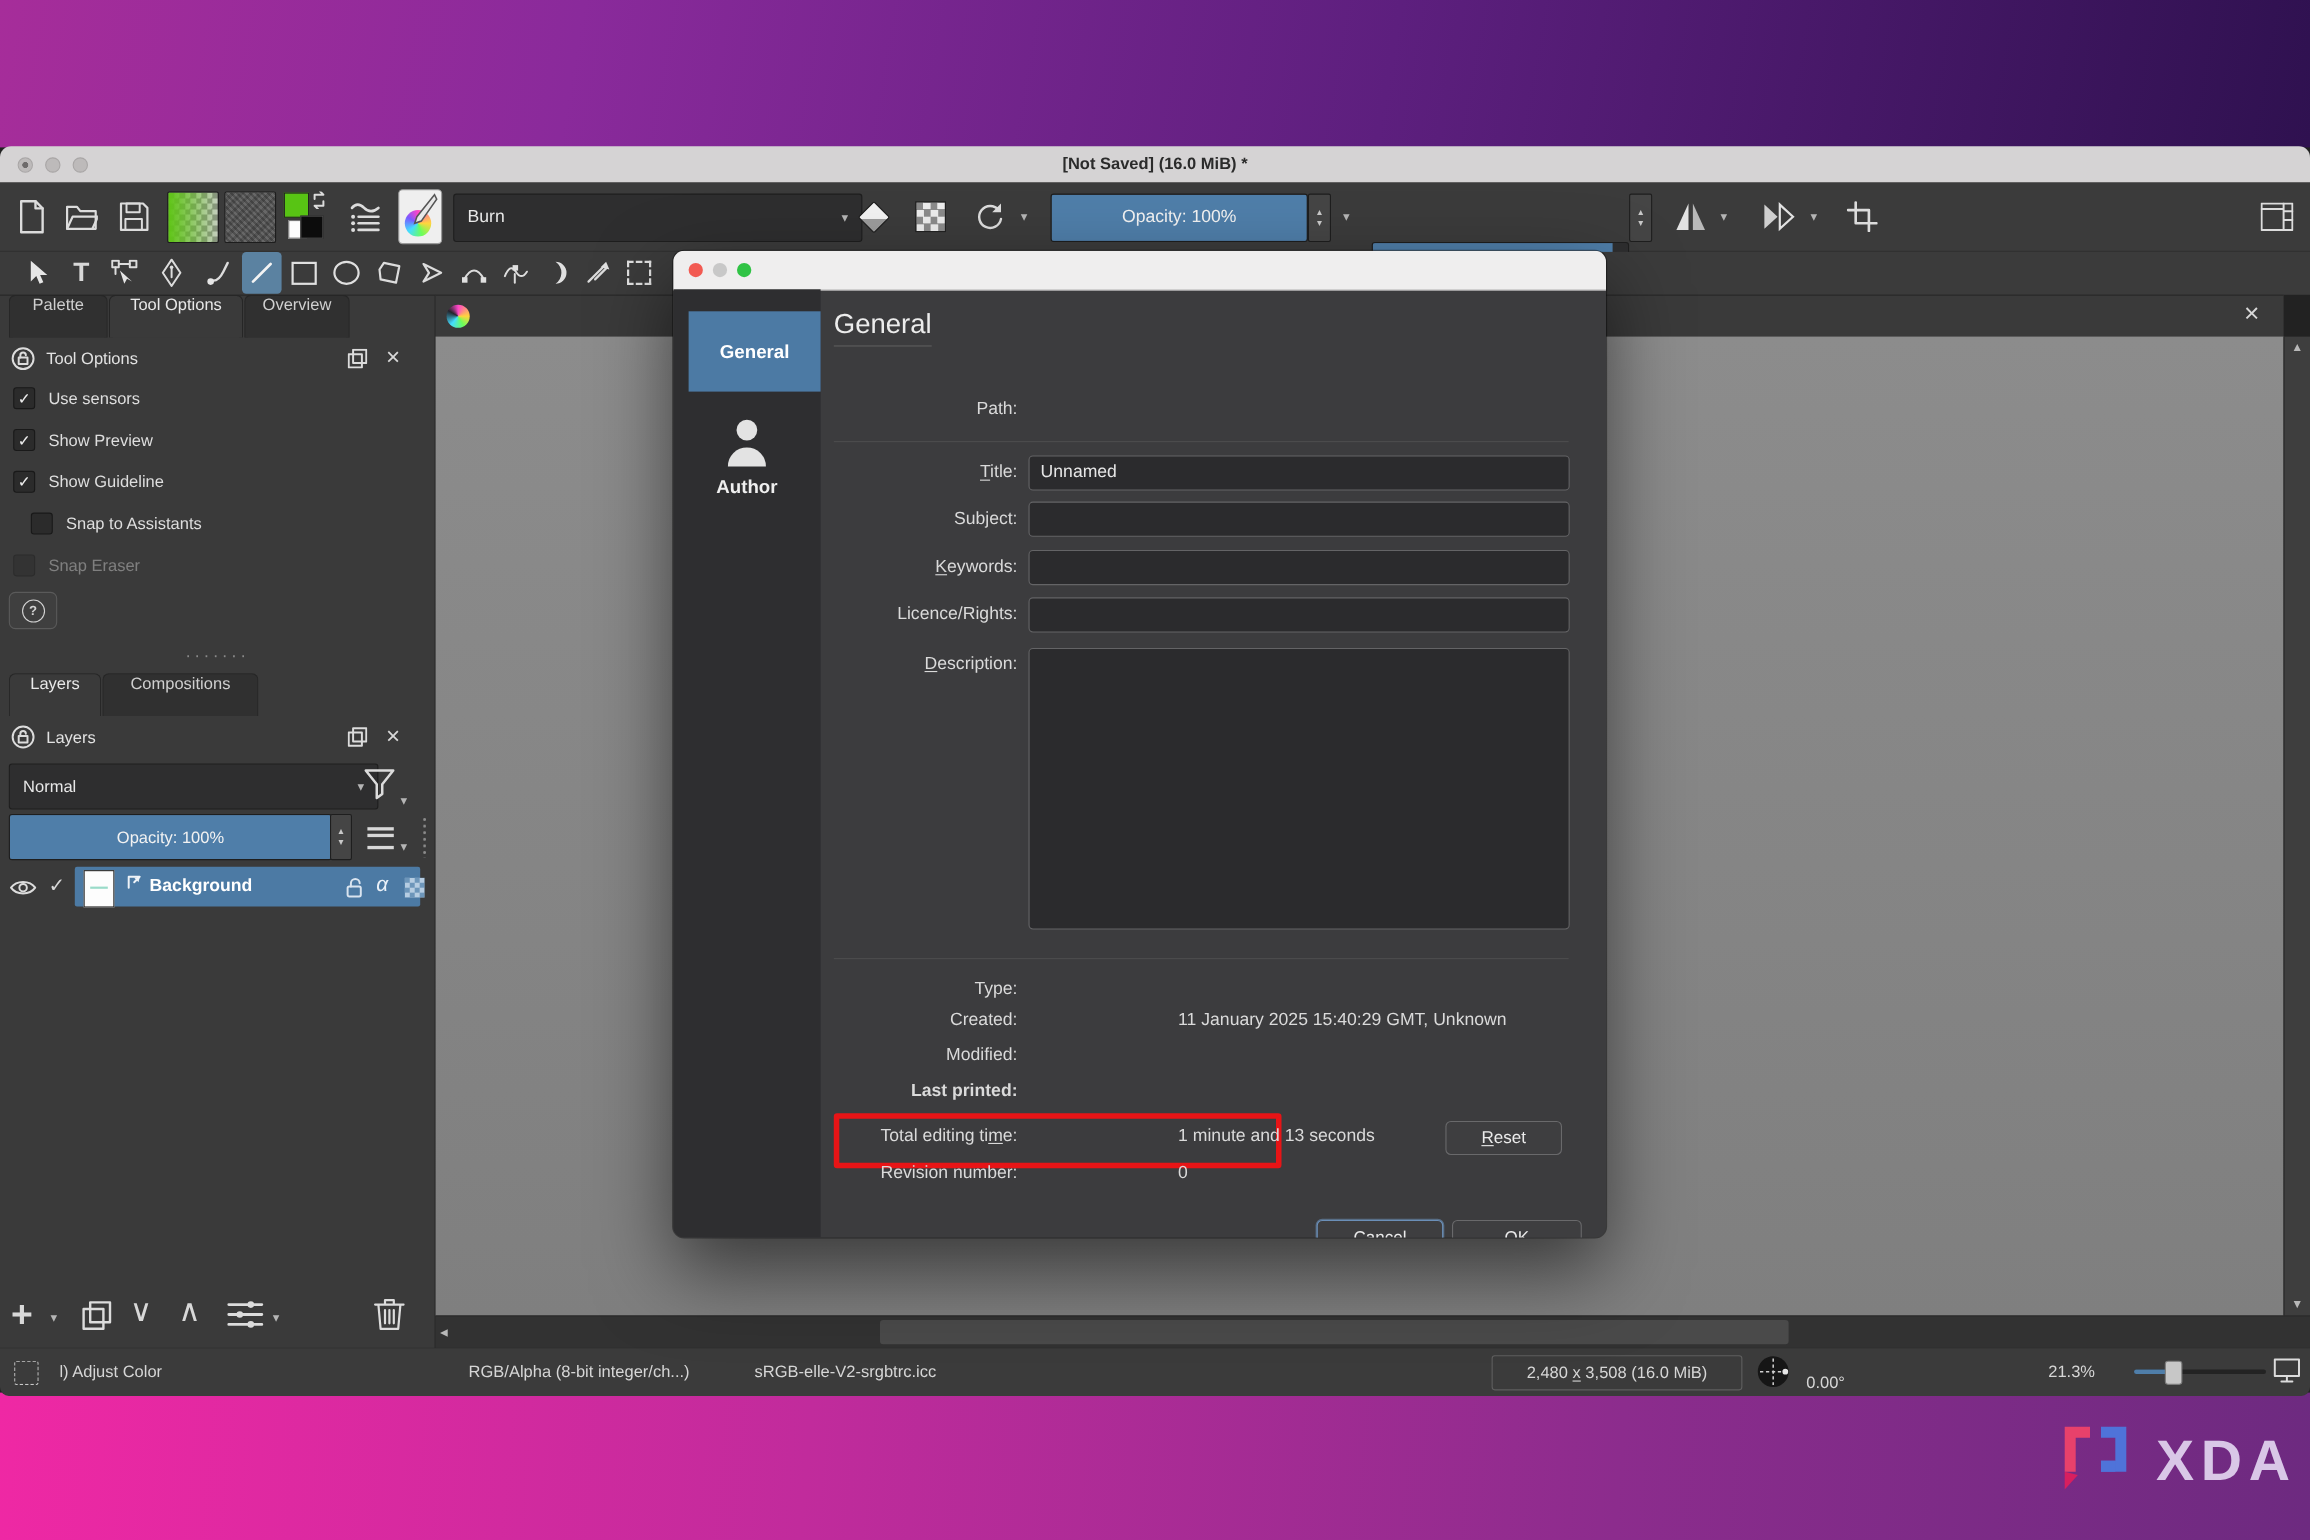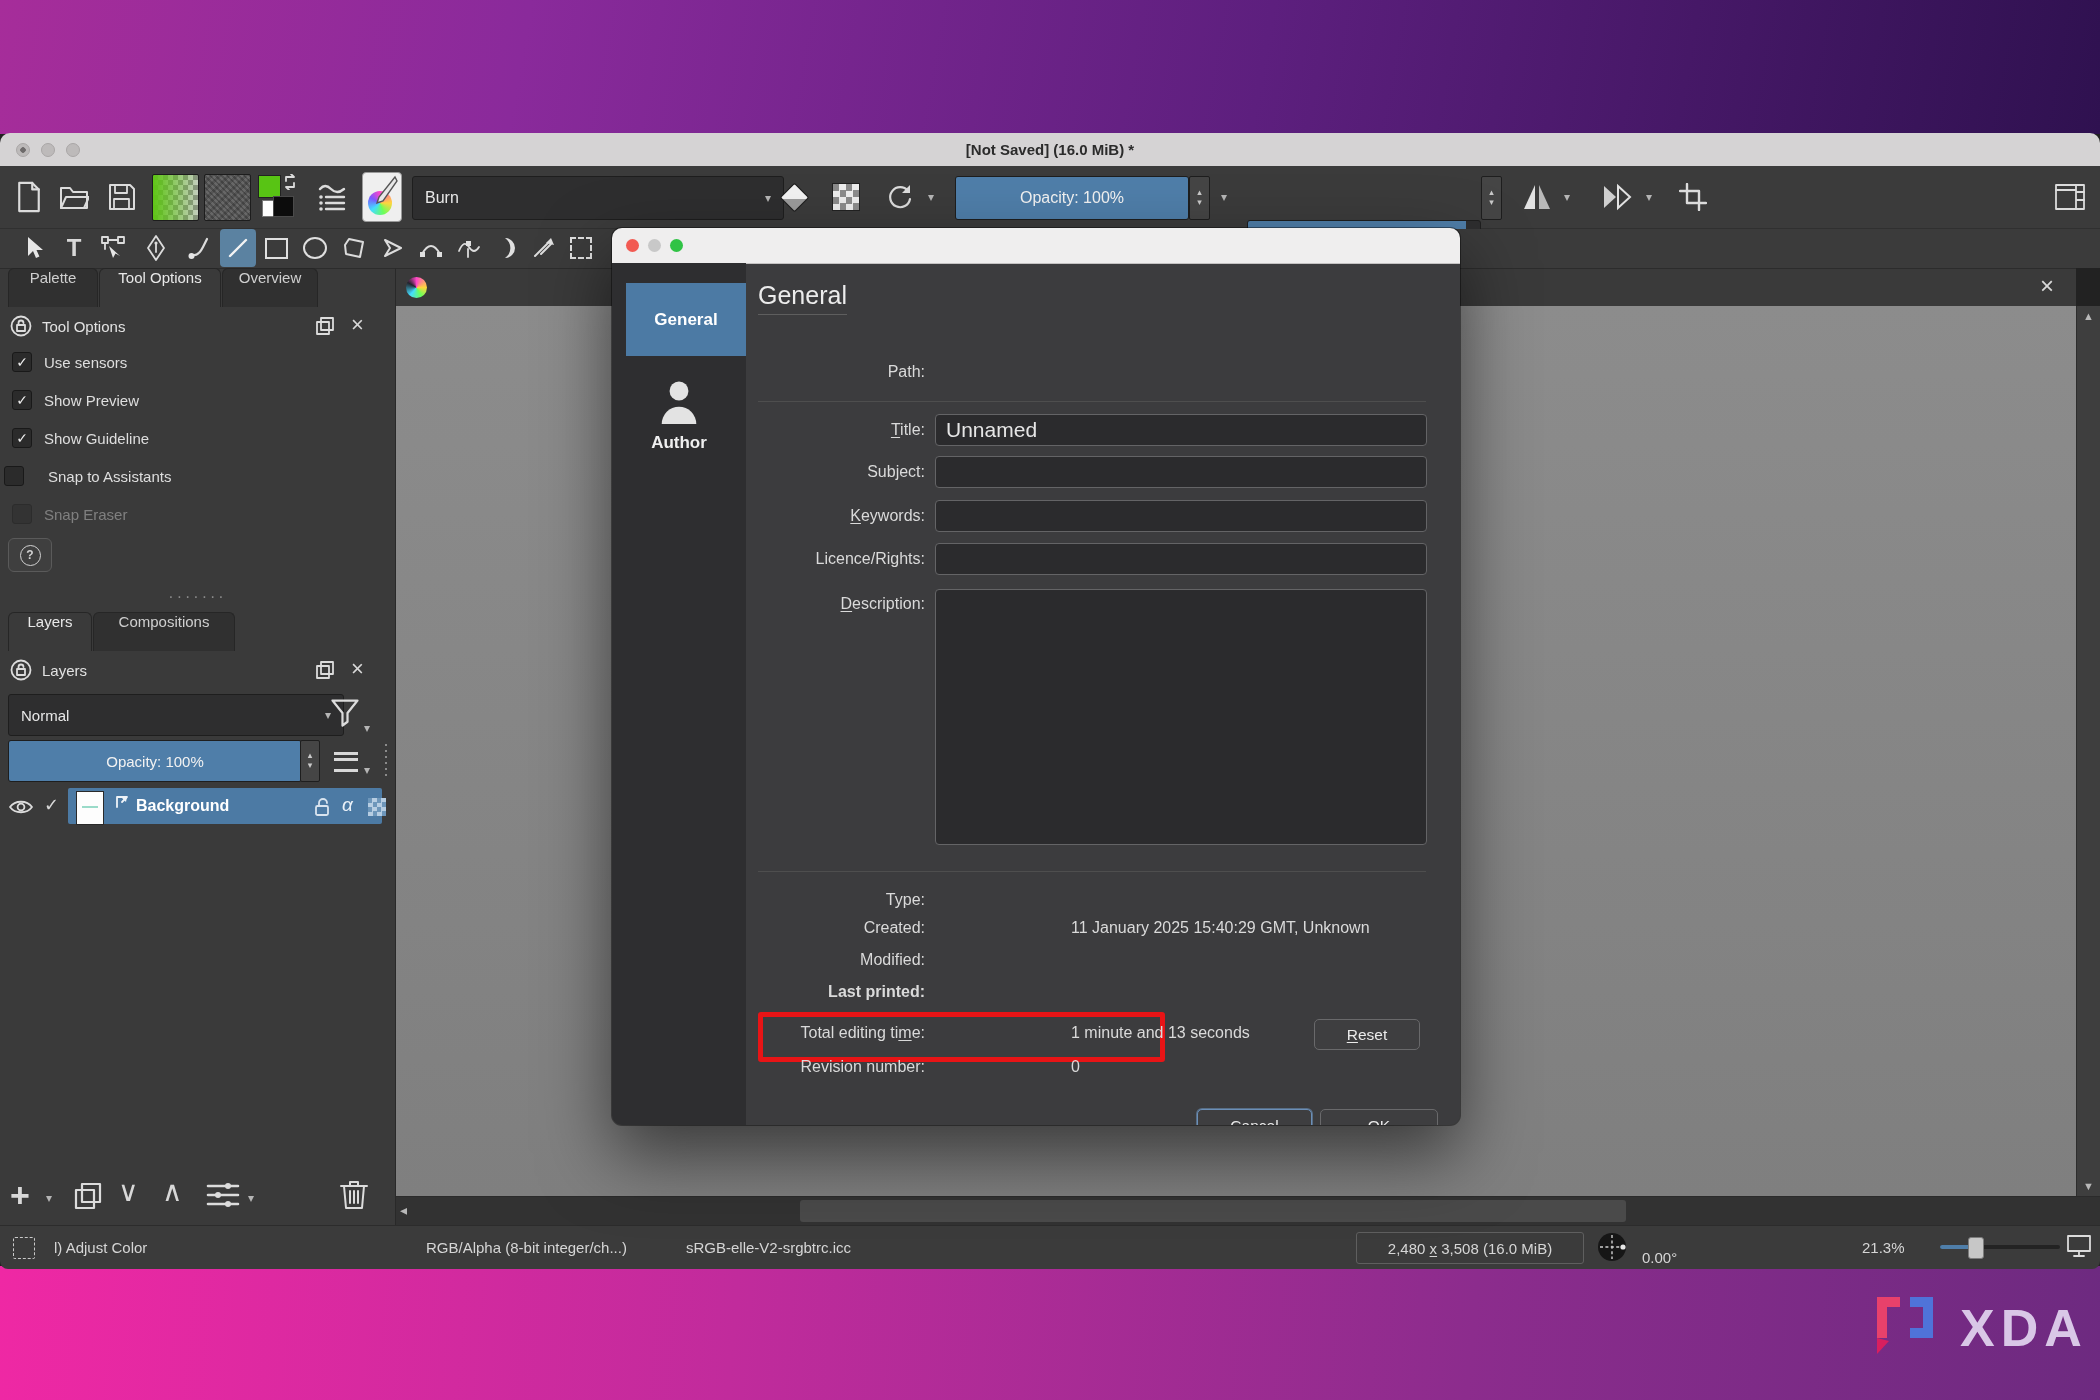--- a/index.html
+++ b/index.html
@@ -50,7 +50,7 @@
         color:#fff;font-weight:bold;font-size:17px;}
   .dlabel{position:absolute;width:313px;text-align:right;font-size:16px;color:#dadada;}
   .dinput{position:absolute;left:323px;width:492px;height:32px;background:#2b2b2d;border:1px solid #646466;
-          border-radius:4px;color:#e6e6e6;font-size:21px;display:flex;align-items:center;padding:0 10px;box-sizing:border-box;}
+          border-radius:4px;color:#e6e6e6;font-size:16px;display:flex;align-items:center;padding:0 10px;box-sizing:border-box;}
   .dval{position:absolute;left:325px;font-size:16px;color:#dadada;}
   .divider{position:absolute;left:145px;width:670px;height:1px;background:#5a5a5a;opacity:.6;}
   .btn{position:absolute;background:#3e3e40;border:1px solid #69696b;border-radius:5px;color:#ebebeb;

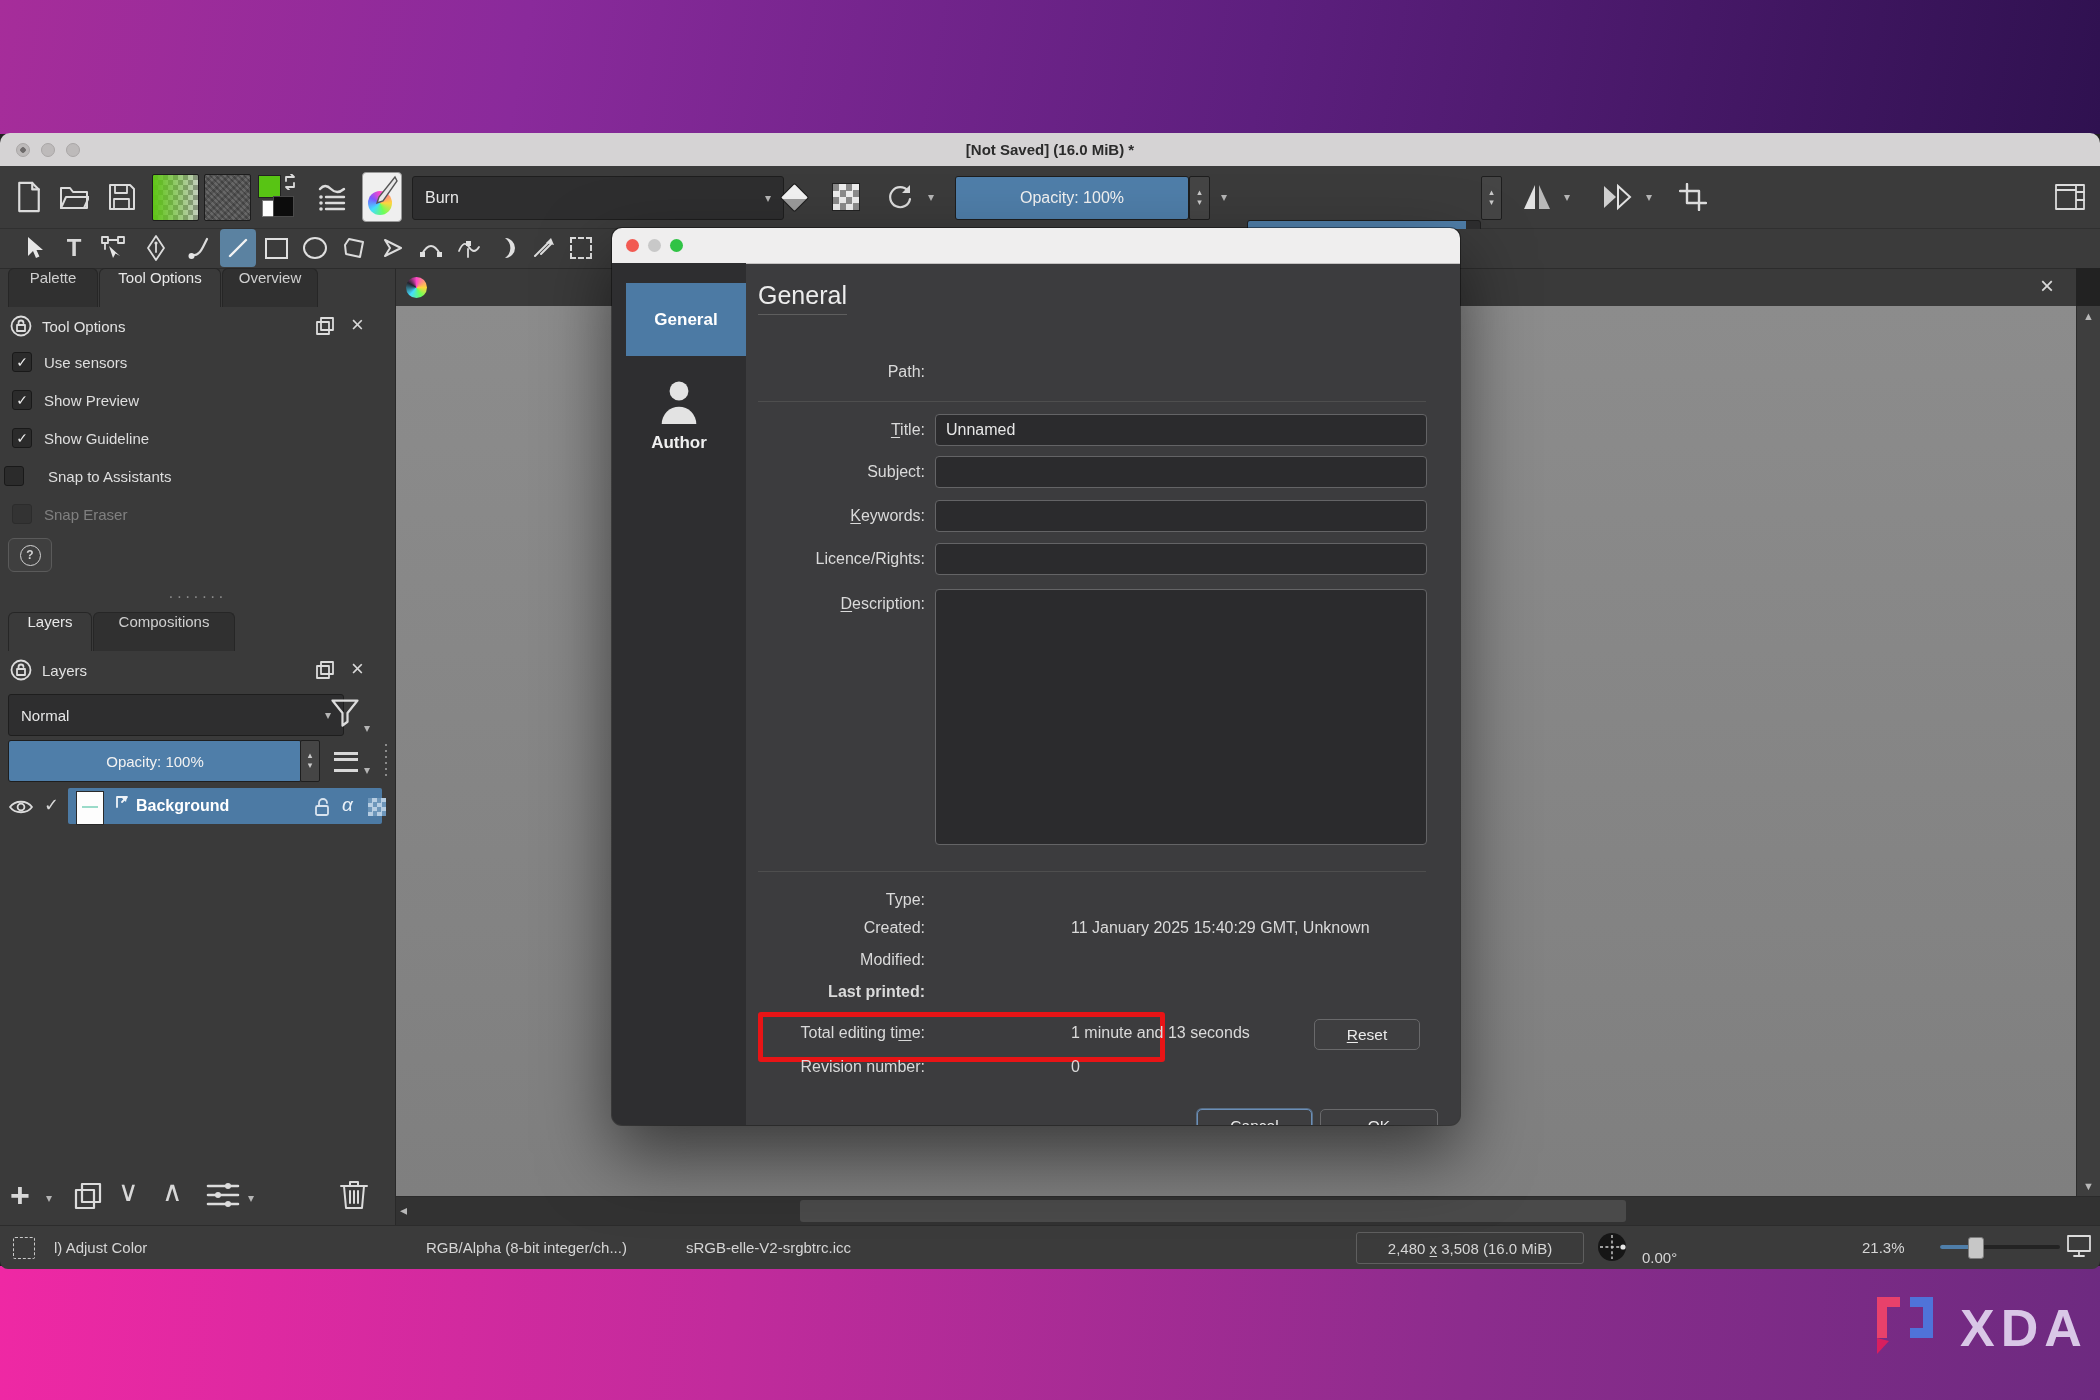--- a/index.html
+++ b/index.html
@@ -341,7 +341,7 @@
       </span>
     <span class="cblbl">Show Guideline</span>
   </div>
-  <div class="abs f" style="left:4px;top:466px;gap:12px;">
+  <div class="abs f" style="left:28px;top:466px;">
     <span class="cbx"></span>
     <span class="cblbl">Snap to Assistants</span>
   </div>

